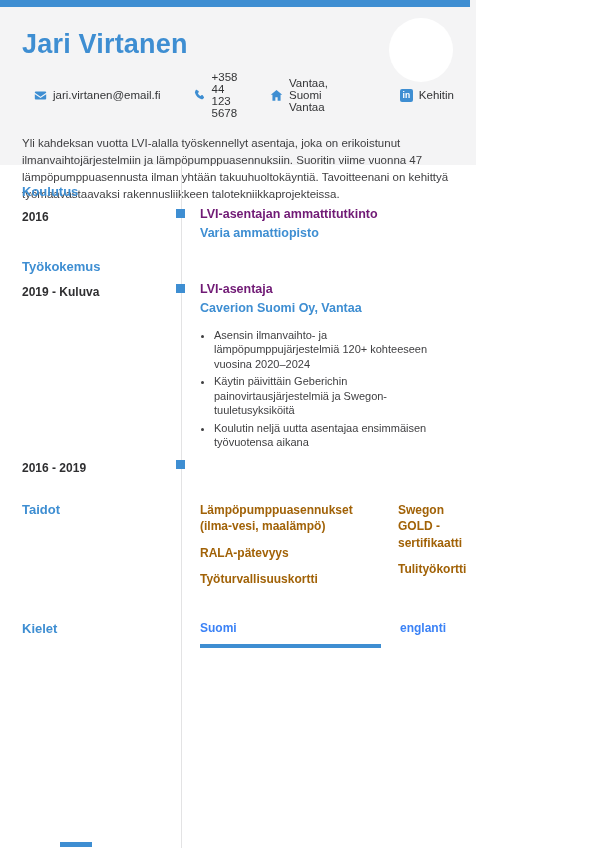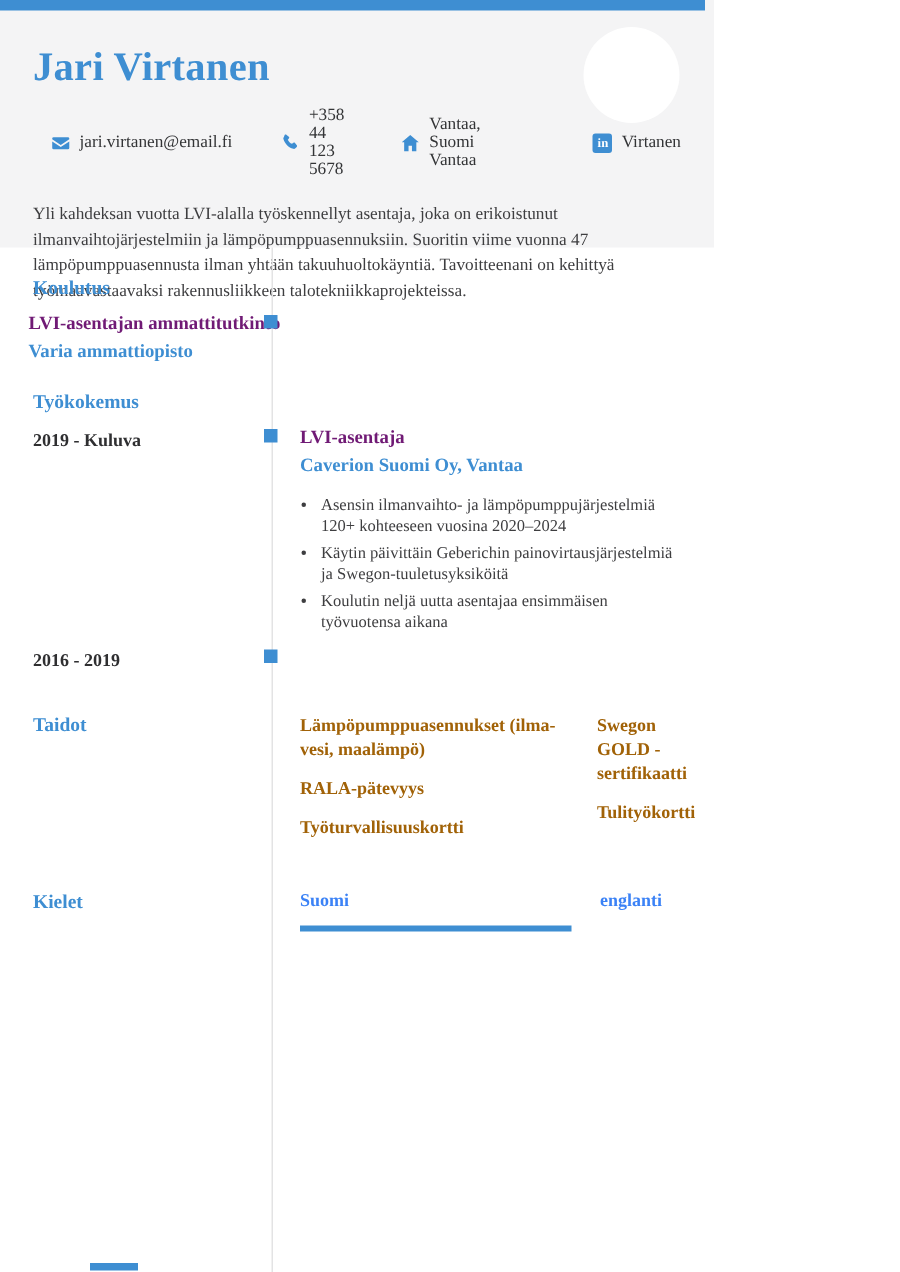--- a/index.html
+++ b/index.html
@@ -5,7 +5,7 @@
   html,body { margin:0; padding:0; background:#fff; }
   .page {
     position:relative; width:476px; height:848px; overflow:hidden;
-    background:#ffffff; font-family:Liberation Serif, serif;
+    background:#ffffff; font-family:Liberation Sans, sans-serif;
     color:#3d3d3f;
   }
   .top-accent-bar { position:absolute; top:0; left:0; width:470px; height:7px; background:#3e8ed2; z-index:5; }

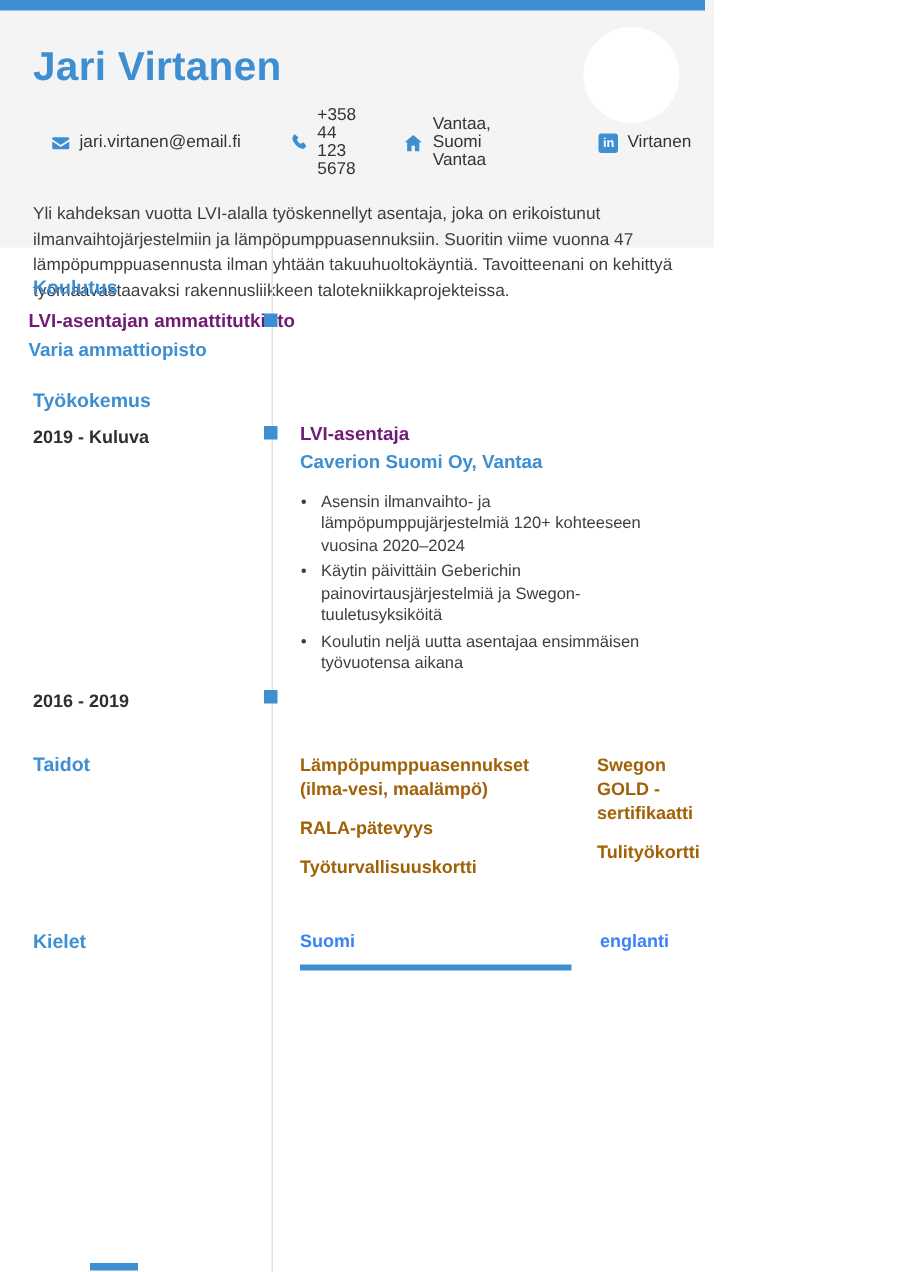--- a/index.html
+++ b/index.html
@@ -82,7 +82,7 @@
       </span>
       <a class="contact-item">
         <span class="li-badge">in</span>
-        <span>Virtanen</span>
+        <span>Kehitin</span>
       </a>
     </div>
 

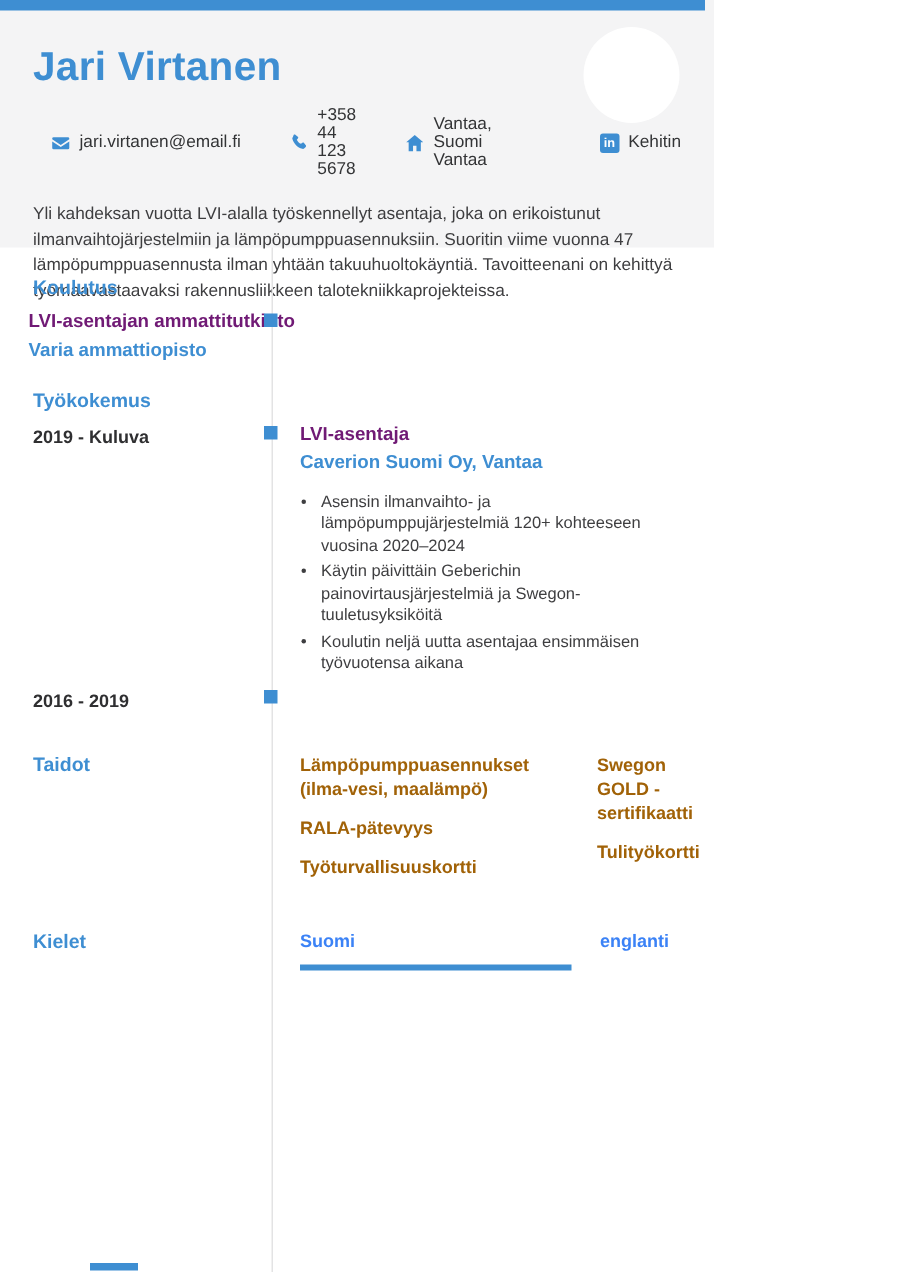--- a/index.html
+++ b/index.html
@@ -101,6 +101,9 @@
         </div>
       </div>
       <div class="row entry-row">
+        <div class="left-col">
+          <span class="entry-date">2016</span>
+        </div>
         <span class="marker"></span>
         <div class="right-col">
           <div class="entry-title">LVI-asentajan ammattitutkinto</div>

